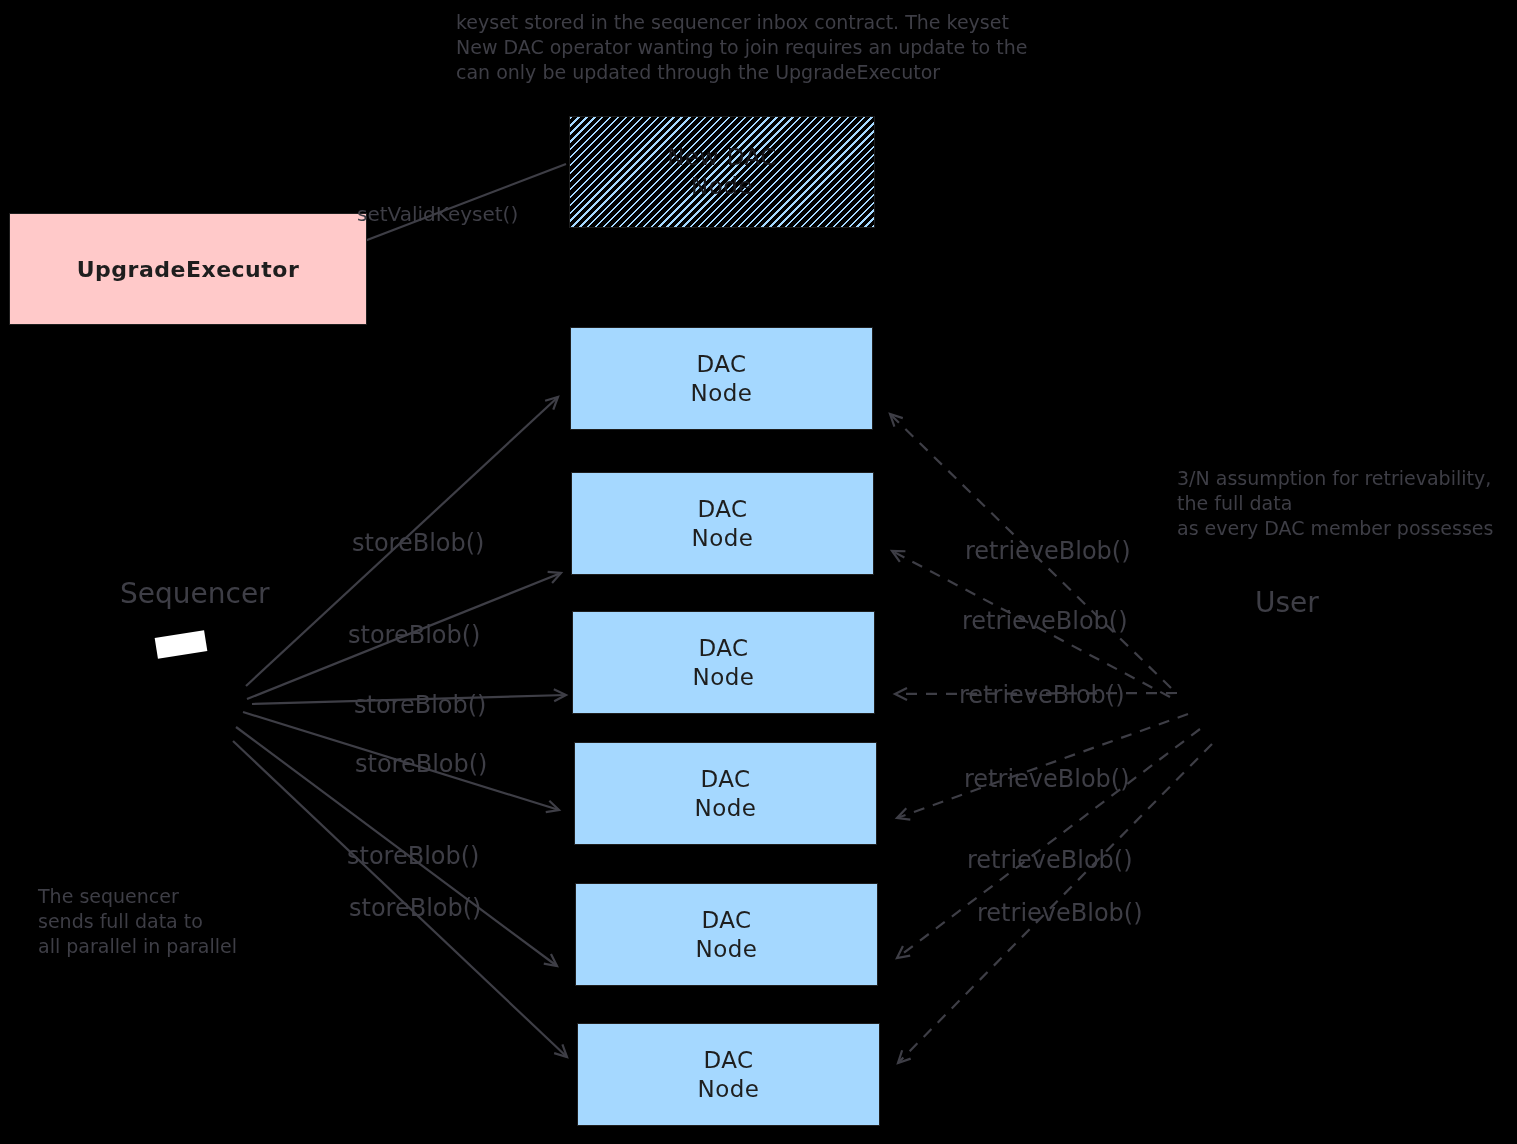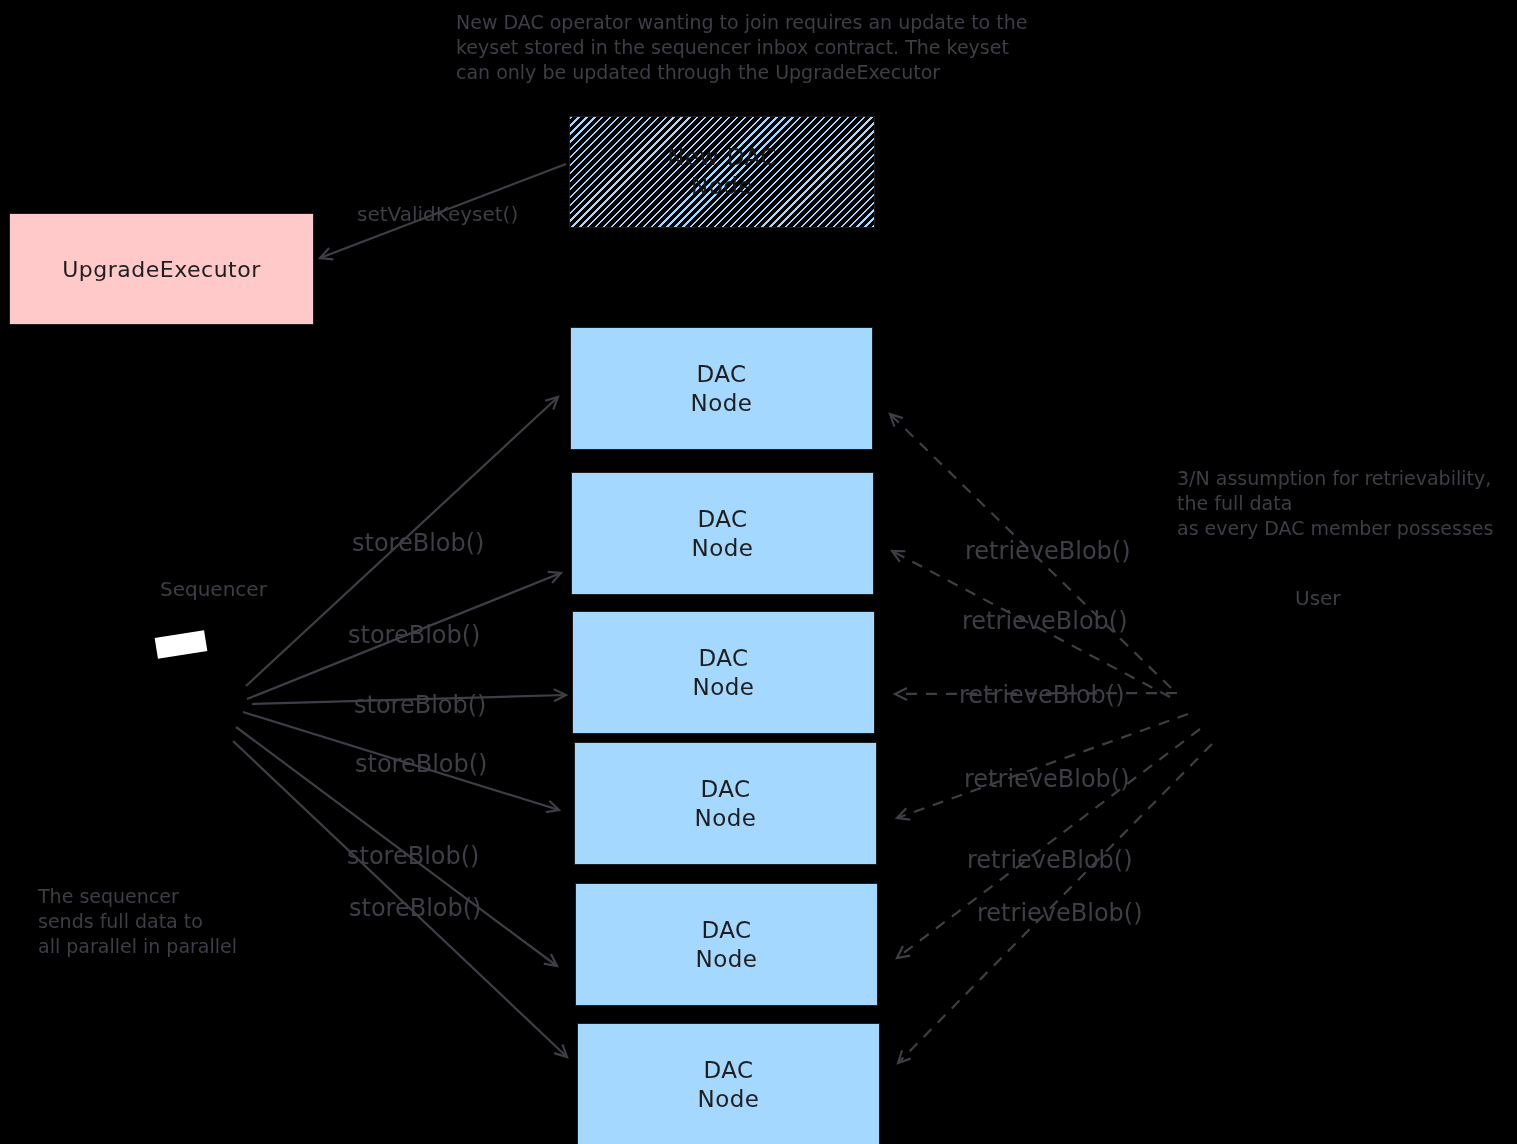--- a/index.html
+++ b/index.html
@@ -79,8 +79,8 @@
   </svg>
 
   <div class="note" style="left:456px;top:10px;">
+    <div>keyset stored in the sequencer inbox contract. The keyset</div>
     <div>New DAC operator wanting to join requires an update to the</div>
-    <div>keyset stored in the sequencer inbox contract. The keyset</div>
     <div>can only be updated through the UpgradeExecutor</div>
   </div>
 

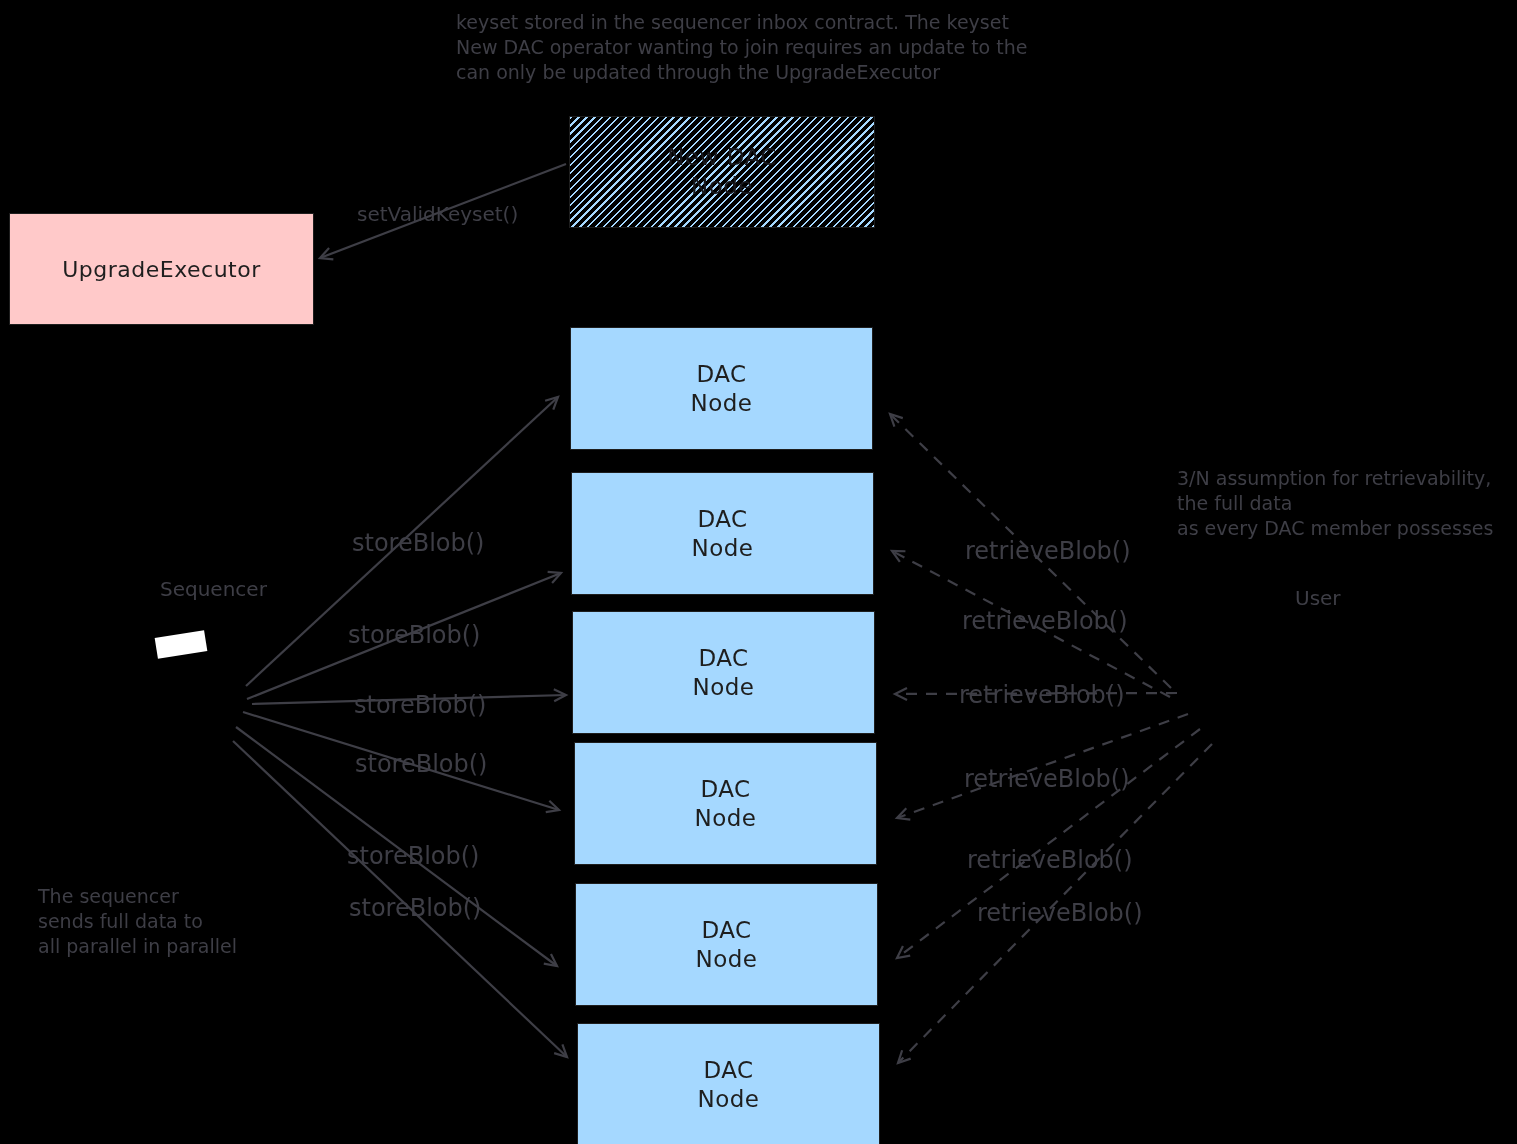--- a/index.html
+++ b/index.html
@@ -30,8 +30,8 @@
   }
   .dac-box{width:303px;height:123px;background:var(--dac-node-fill);}
   .executor-box{
-    left:9px;top:213px;width:305px;height:112px;
-    background:var(--upgrade-executor-fill);font-size:22px;
+    left:9px;top:213px;width:358px;height:112px;
+    background:var(--upgrade-executor-fill);font-size:22px;font-weight:bold;
   }
   .hatched-box{
     left:569px;top:116px;width:306px;height:112px;

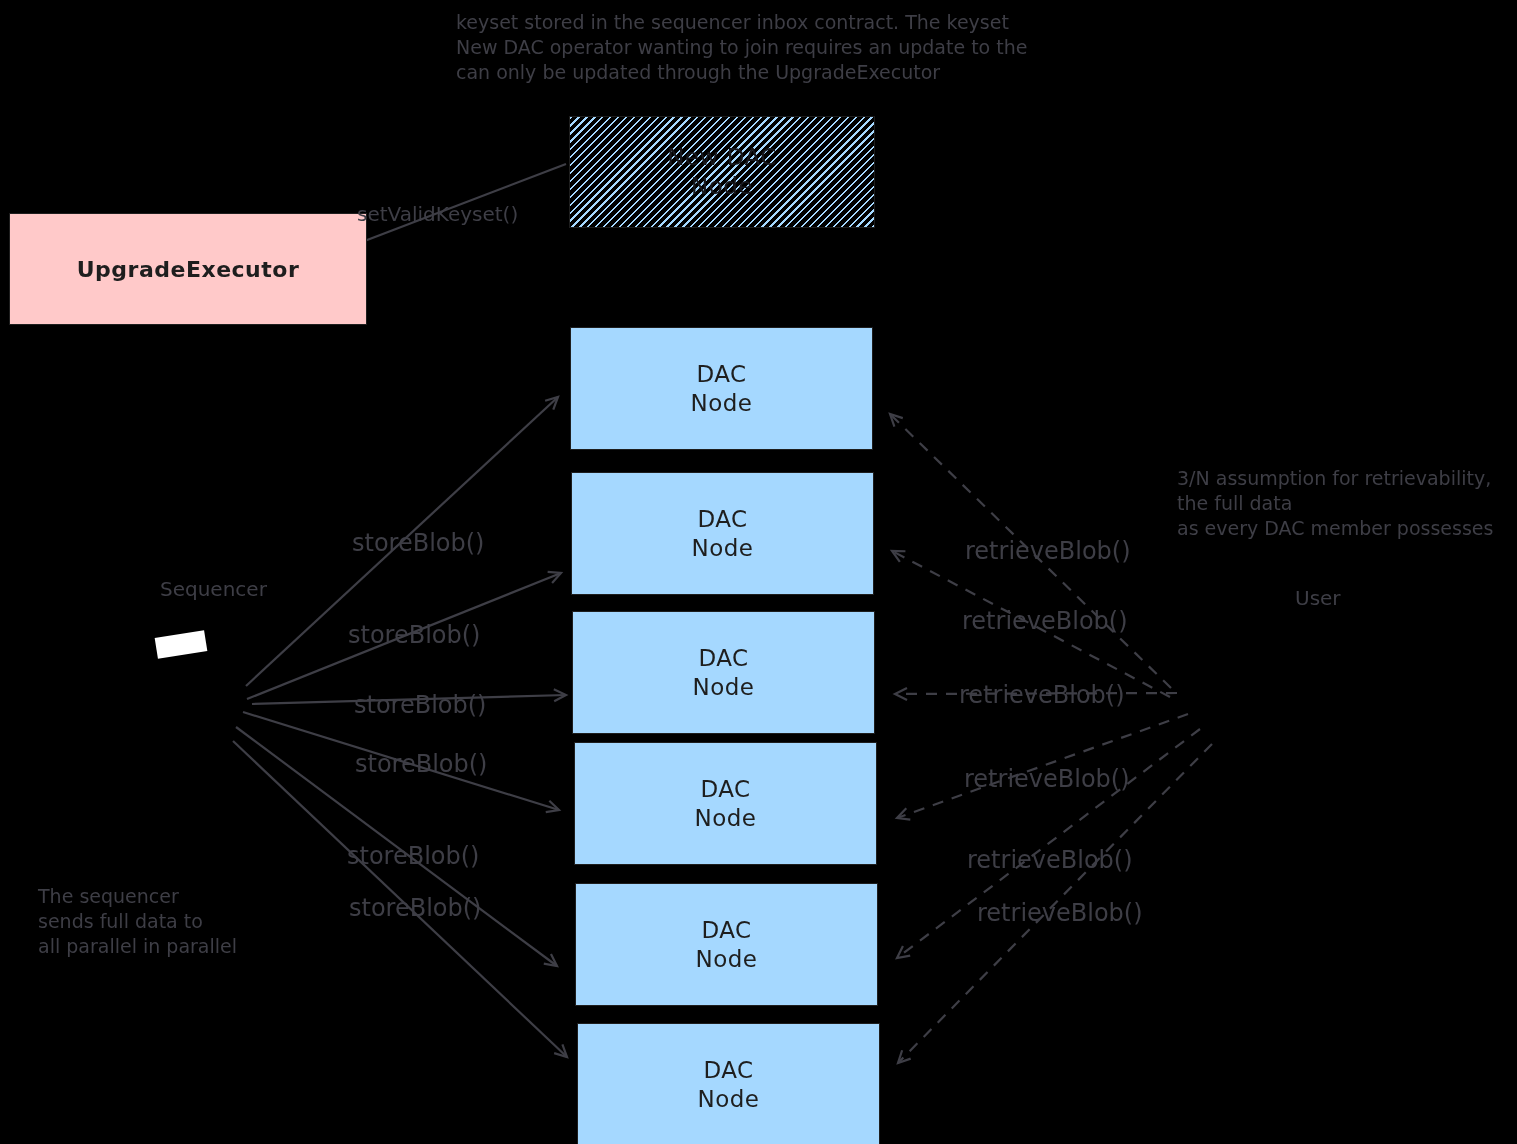--- a/index.html
+++ b/index.html
@@ -28,7 +28,7 @@
     text-align:right;color:var(--stroke-dark);
     font-size:23px;line-height:29px;letter-spacing:.5px;
   }
-  .dac-box{width:303px;height:123px;background:var(--dac-node-fill);}
+  .dac-box{width:303px;height:103px;background:var(--dac-node-fill);}
   .executor-box{
     left:9px;top:213px;width:358px;height:112px;
     background:var(--upgrade-executor-fill);font-size:22px;font-weight:bold;

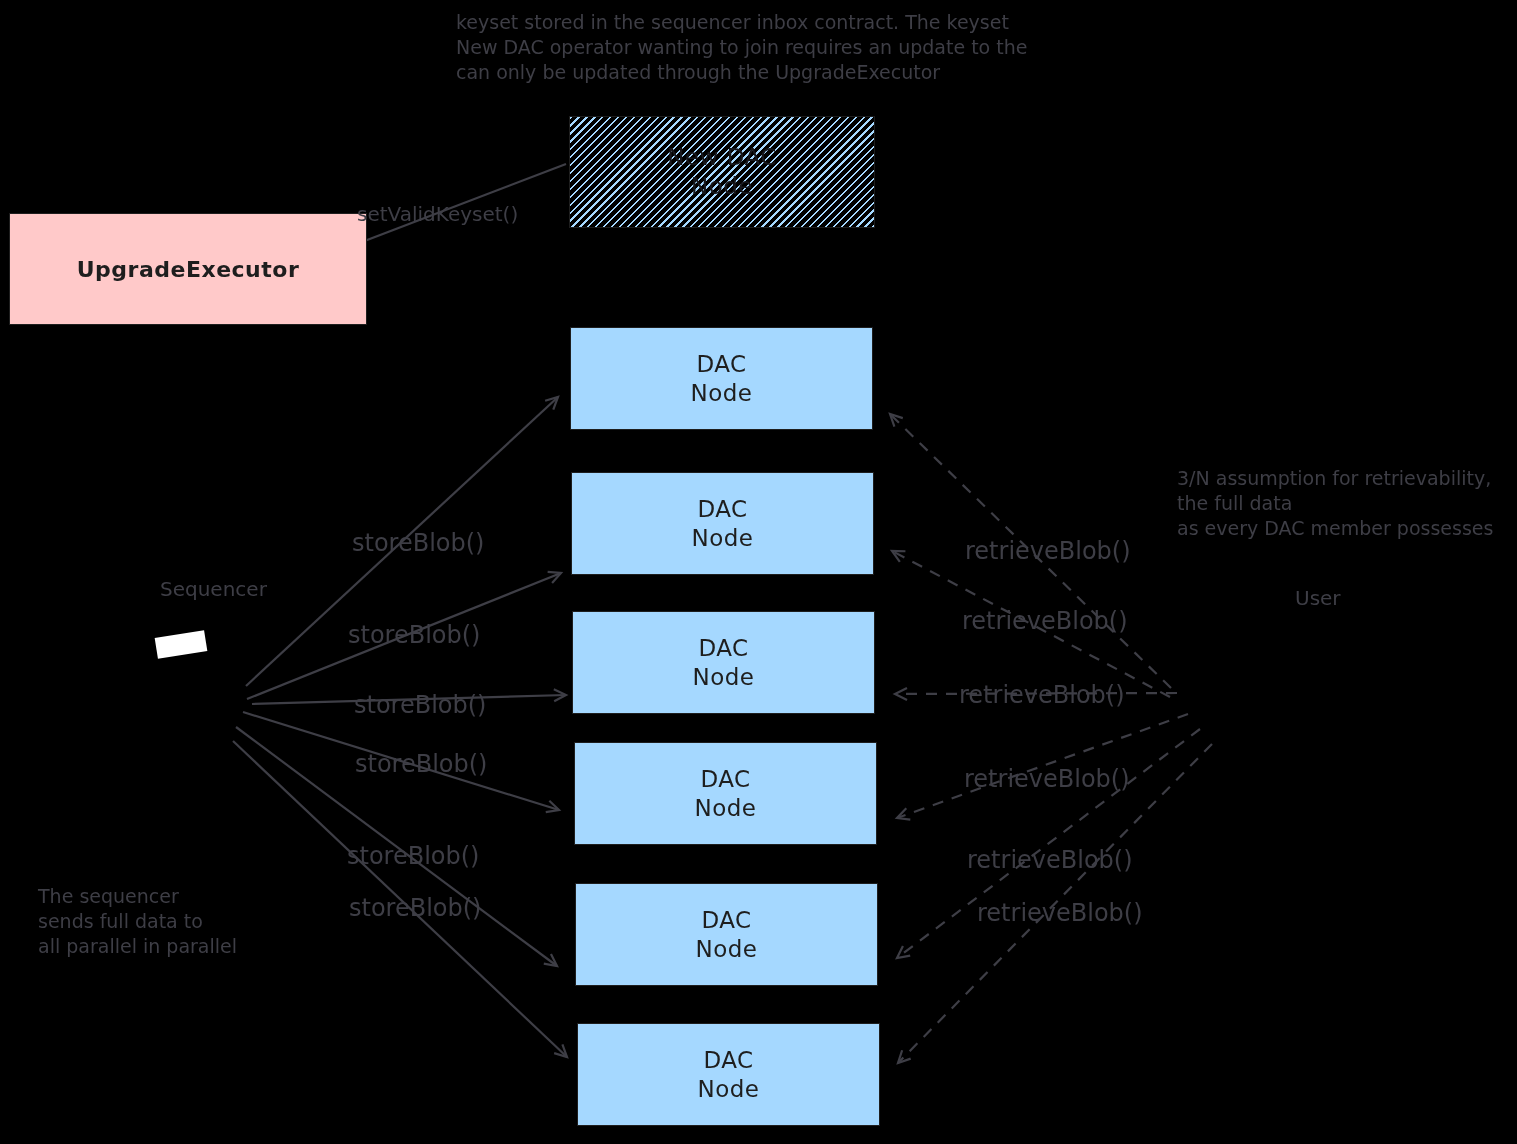--- a/index.html
+++ b/index.html
@@ -42,7 +42,7 @@
 
   .note{position:absolute;color:var(--on-black-ink);font-size:19px;line-height:25px;white-space:nowrap;}
   .edge-label{position:absolute;color:var(--on-black-ink);font-size:24px;white-space:nowrap;}
-  .name-label{position:absolute;color:var(--on-black-ink);font-size:20px;white-space:nowrap;margin-left:40px;}
+  .name-label{position:absolute;color:var(--on-black-ink);font-size:28px;white-space:nowrap;}
 
   .laptop-screen{
     position:absolute;left:156px;top:634px;width:50px;height:21px;

